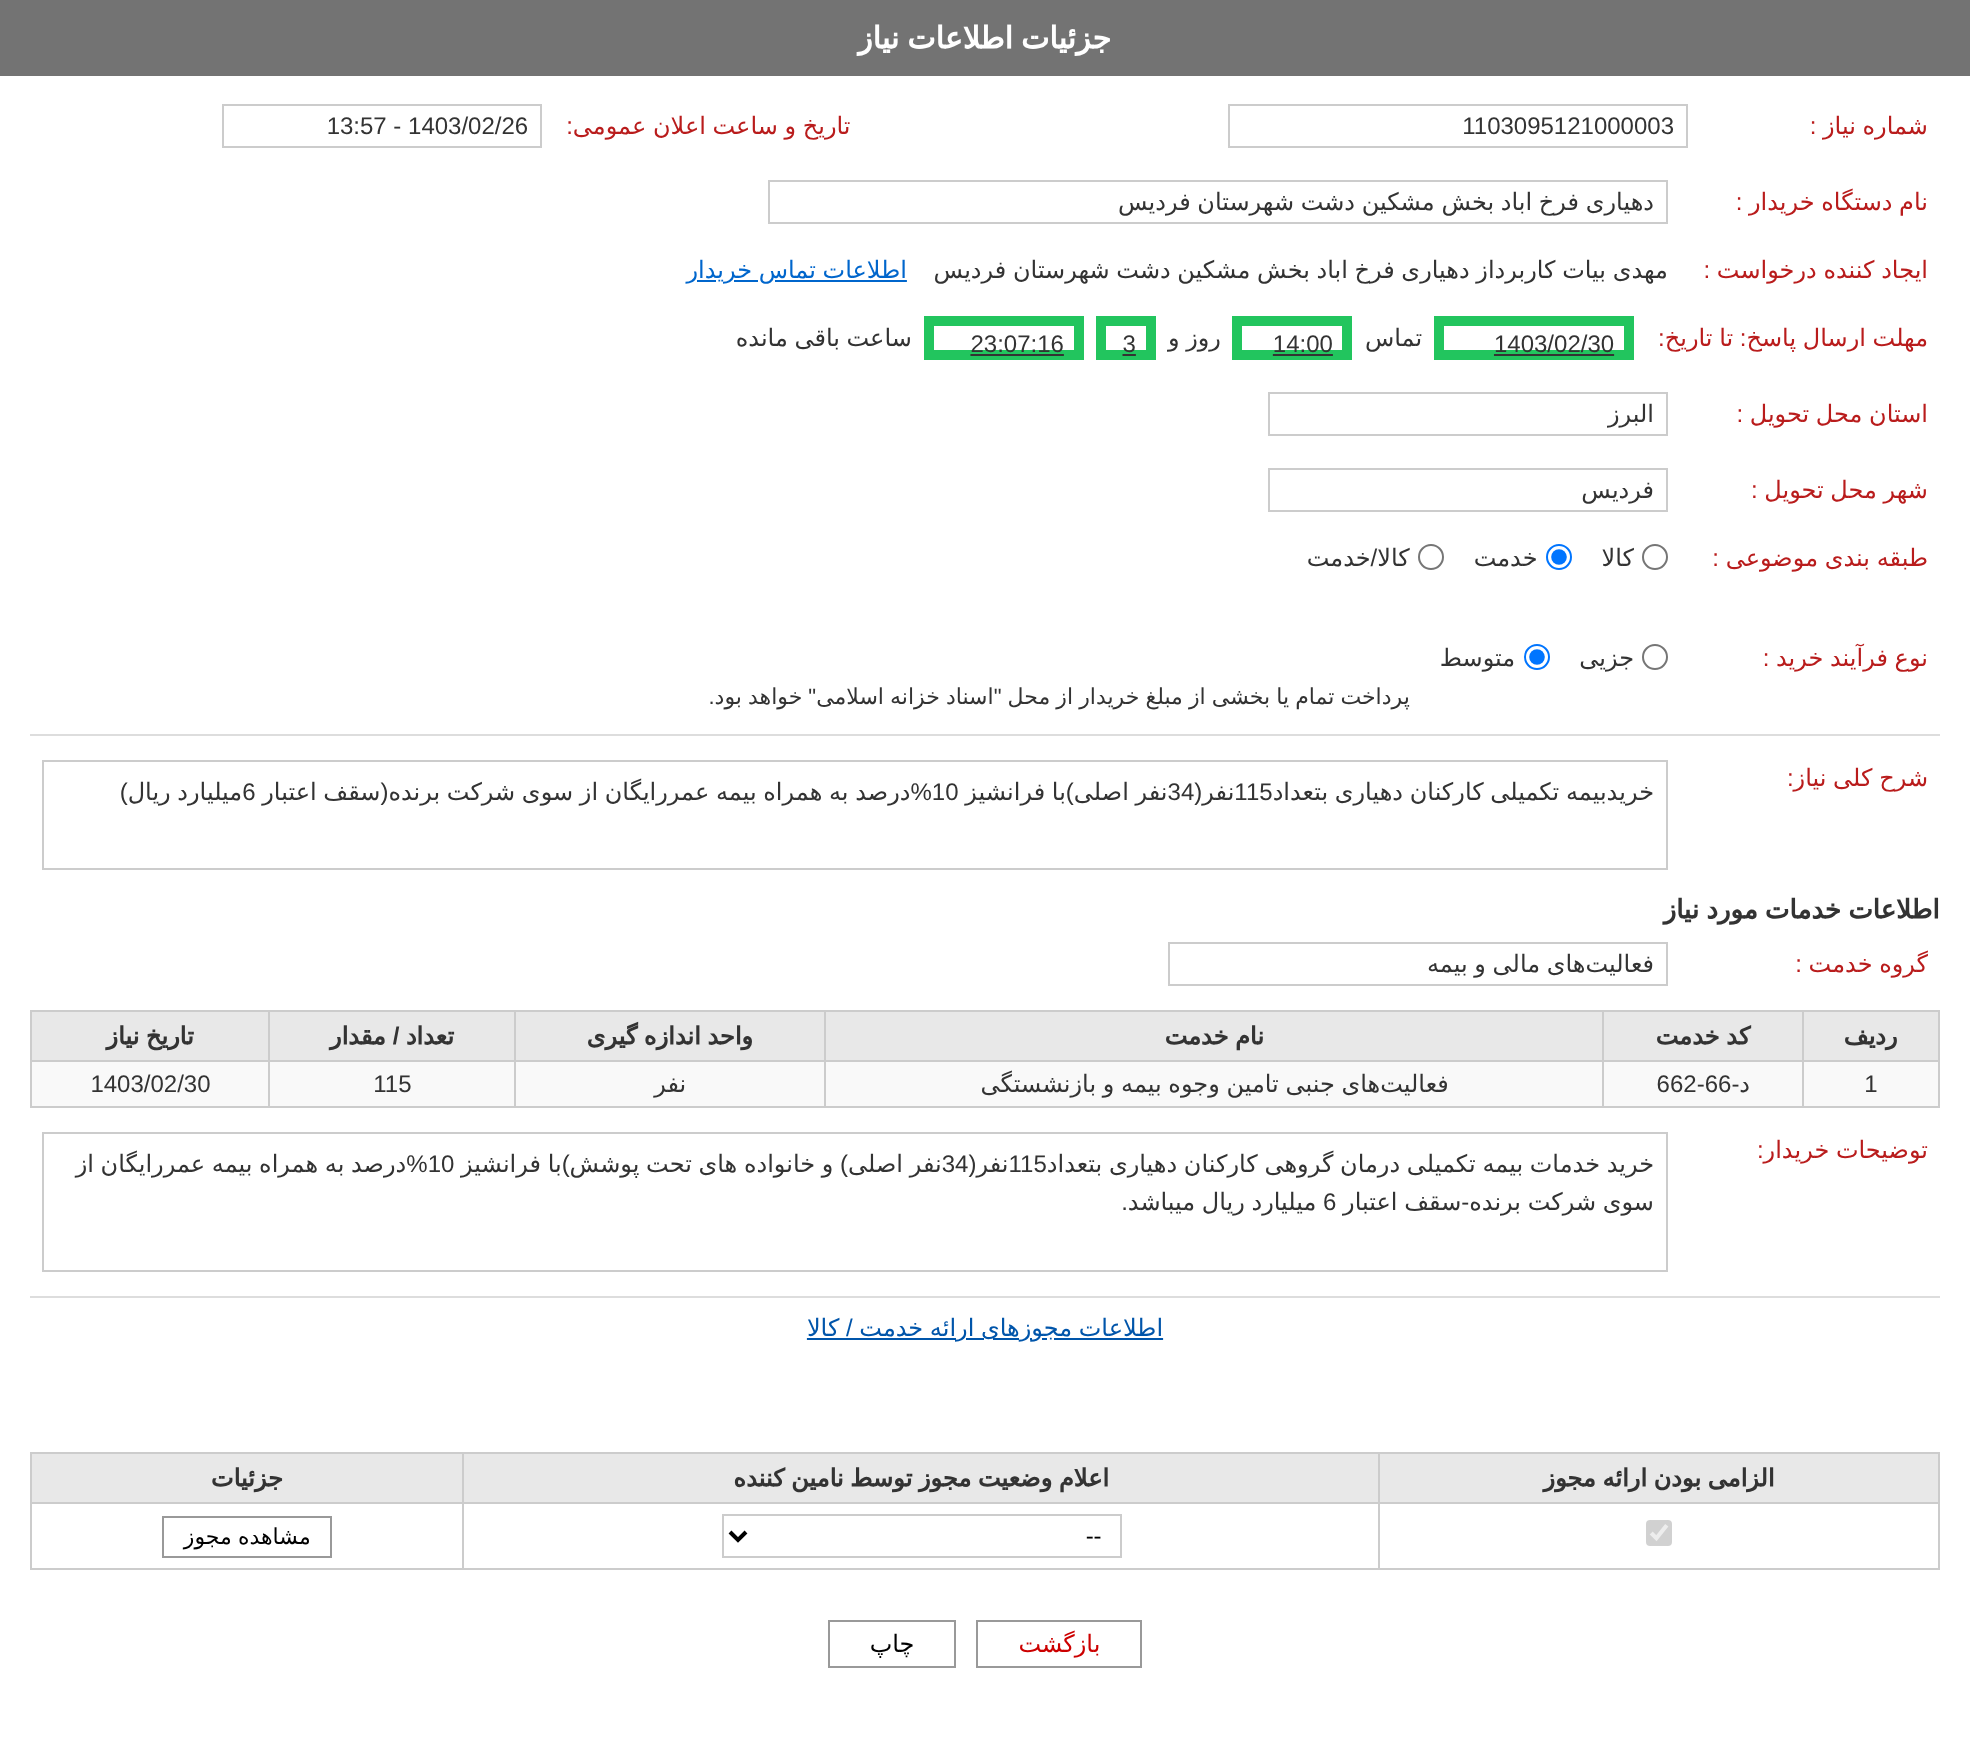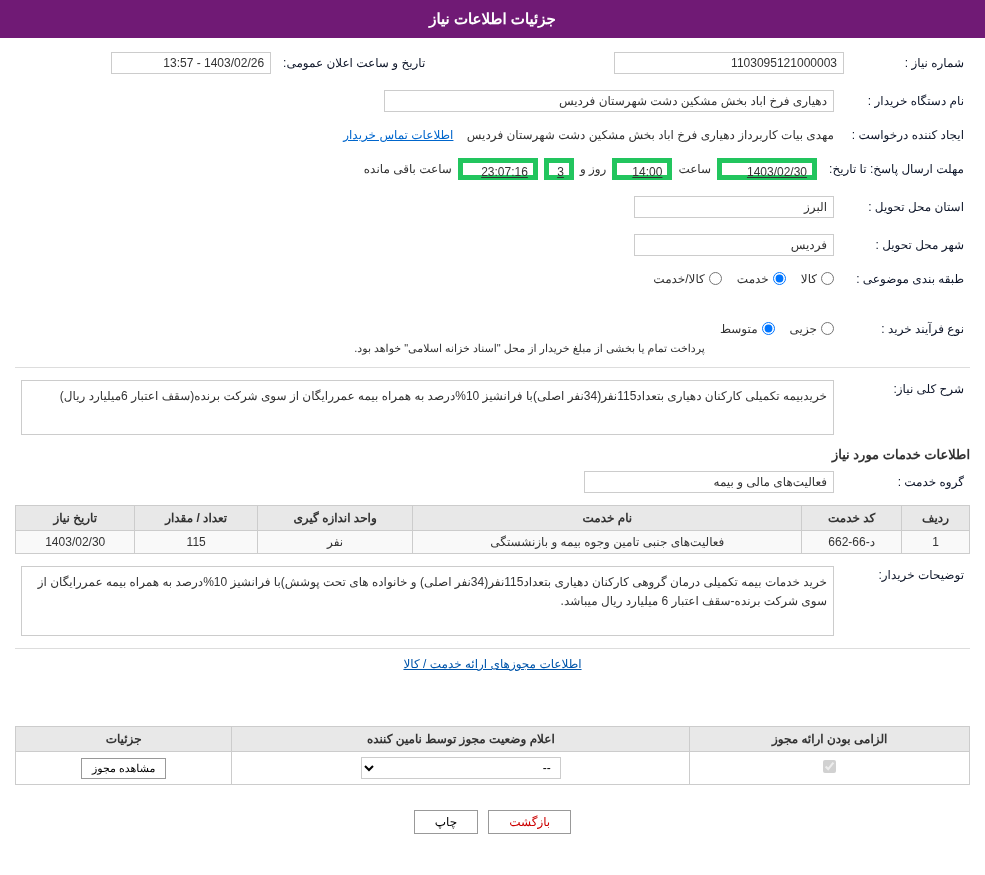--- a/index.html
+++ b/index.html
@@ -17,7 +17,7 @@
       min-height: 875px;
     }
     .header-bar {
-      background: #701a75;
+      background: #737373;
       color: #fff;
       text-align: center;
       padding: 10px;

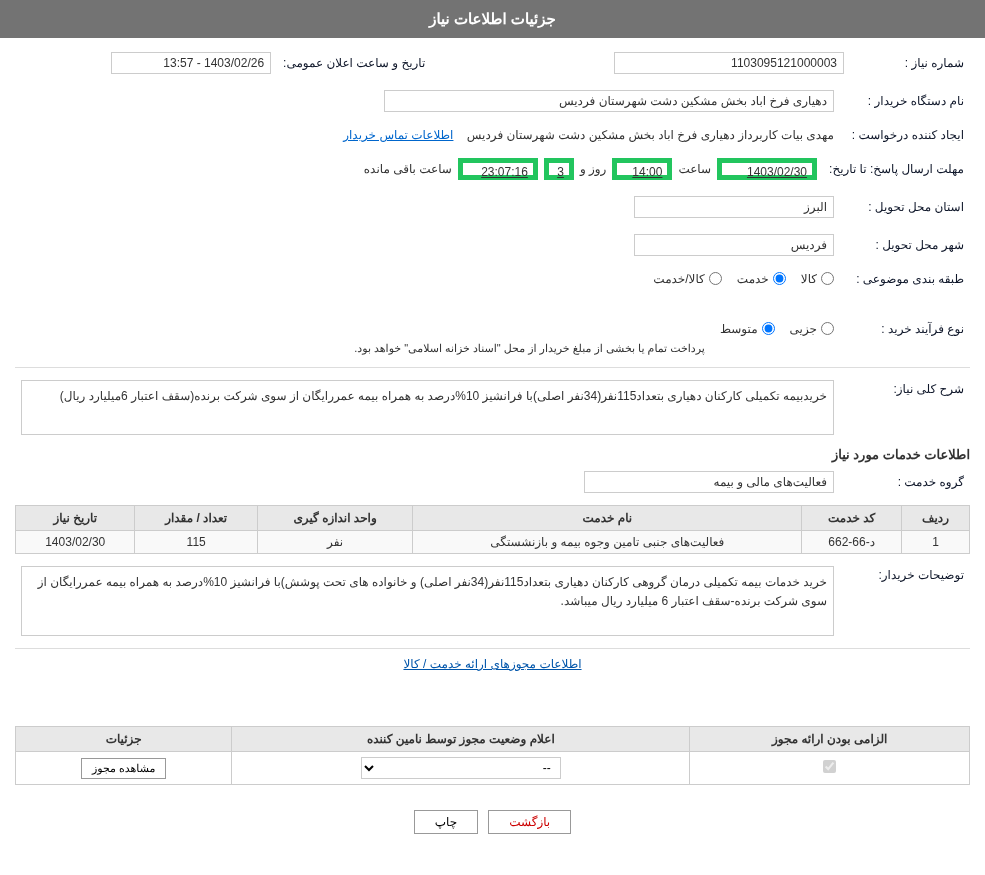--- a/index.html
+++ b/index.html
@@ -39,7 +39,7 @@
     }
     .label-cell {
       text-align: right;
-      color: #0f172a;
+      color: #b91c1c;
       white-space: nowrap;
       width: 120px;
       margin-top: 20px;

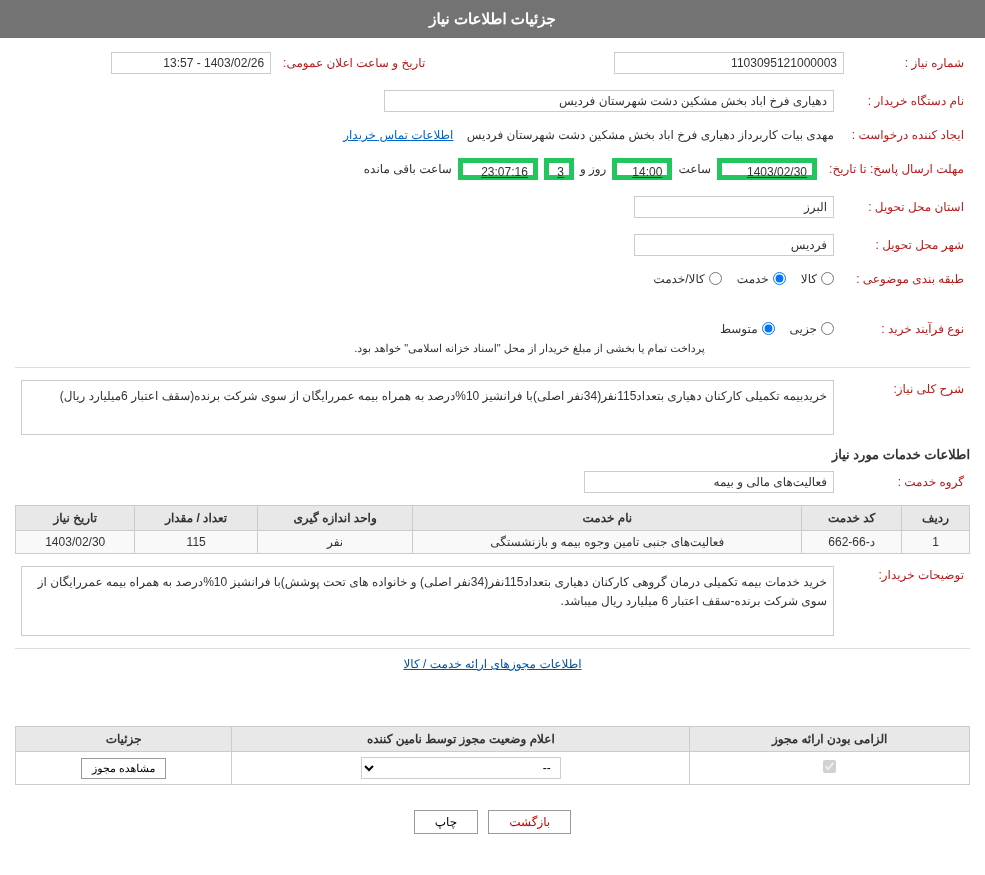--- a/index.html
+++ b/index.html
@@ -246,7 +246,7 @@
         <td>
           <div class="date-time-row">
             <span class="small-box" style="min-width:100px;">1403/02/30</span>
-            <span>ساعت</span>
+            <span>تماس</span>
             <span class="small-box" style="min-width:60px;">14:00</span>
             <span>روز و</span>
             <span class="small-box" style="min-width:30px;">3</span>

